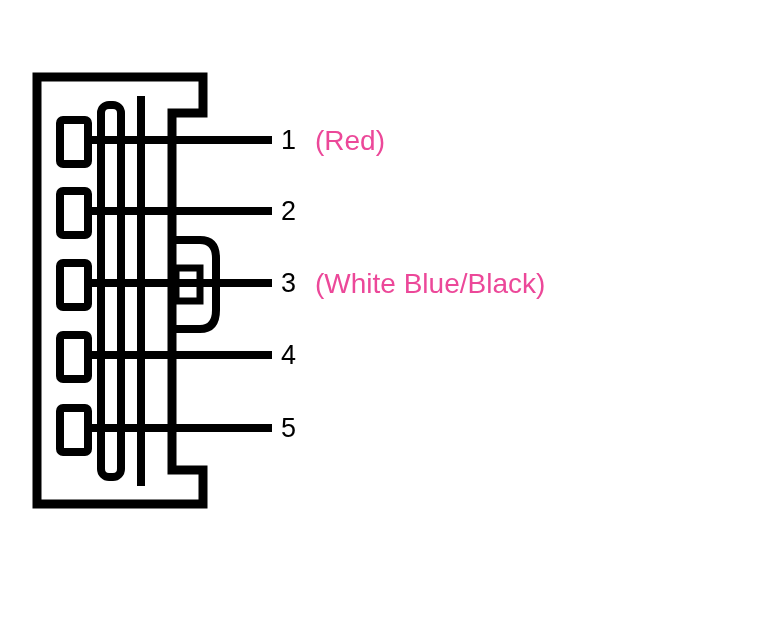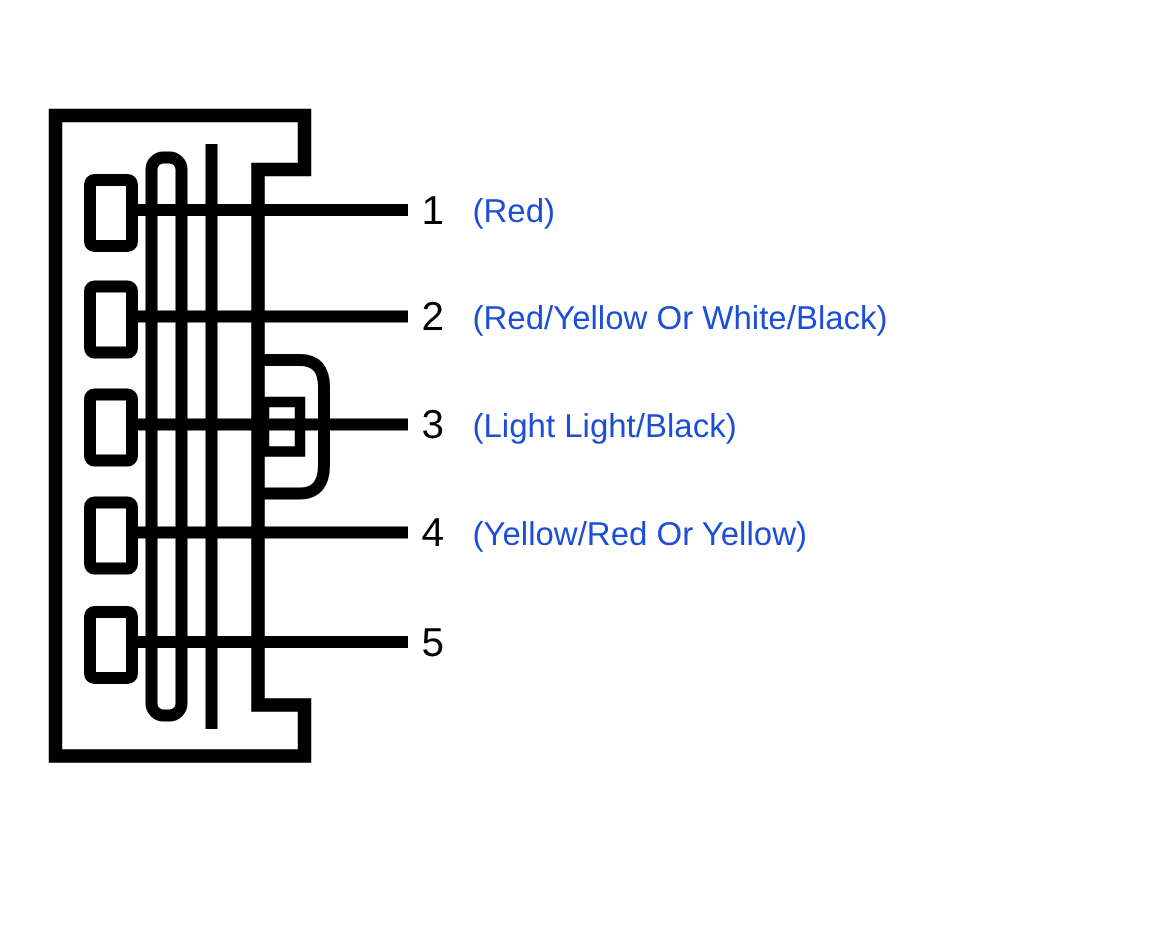--- a/index.html
+++ b/index.html
@@ -58,9 +58,9 @@
   }
   .pin-desc {
     font-family: "Liberation Sans", sans-serif;
-    font-size: 22px;
+    font-size: 28px;
     line-height: 27px;
-    color: #1d4ed8;
+    color: #ec4899;
     margin-left: 16px;
     display: inline-block;
   }

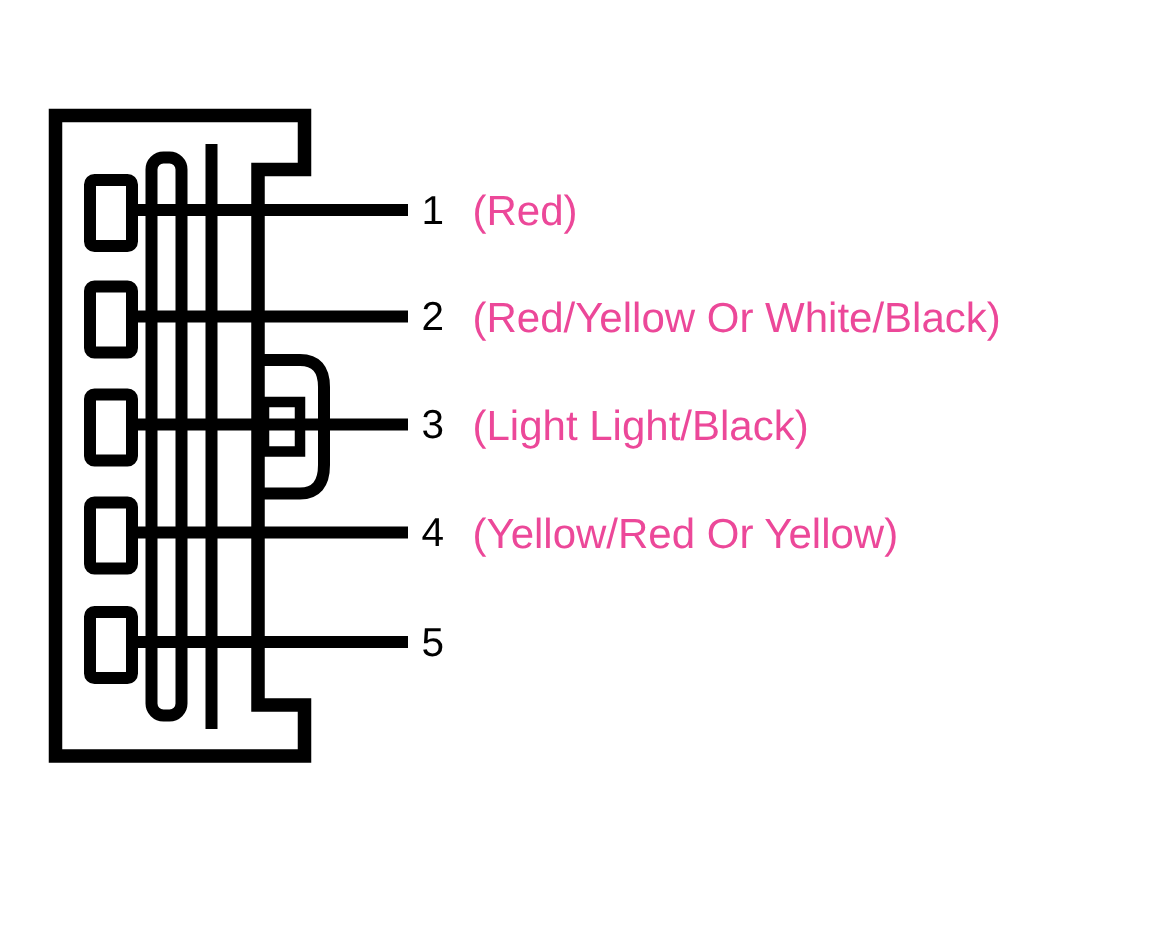--- a/index.html
+++ b/index.html
@@ -129,7 +129,6 @@
 
     <div class="pin-row" style="top:194px;">
       <span class="pin-num">2</span>
-      <span class="pin-desc">(Red/Yellow Or White/Black)</span>
     </div>
 
     <div class="pin-row" style="top:266px;">

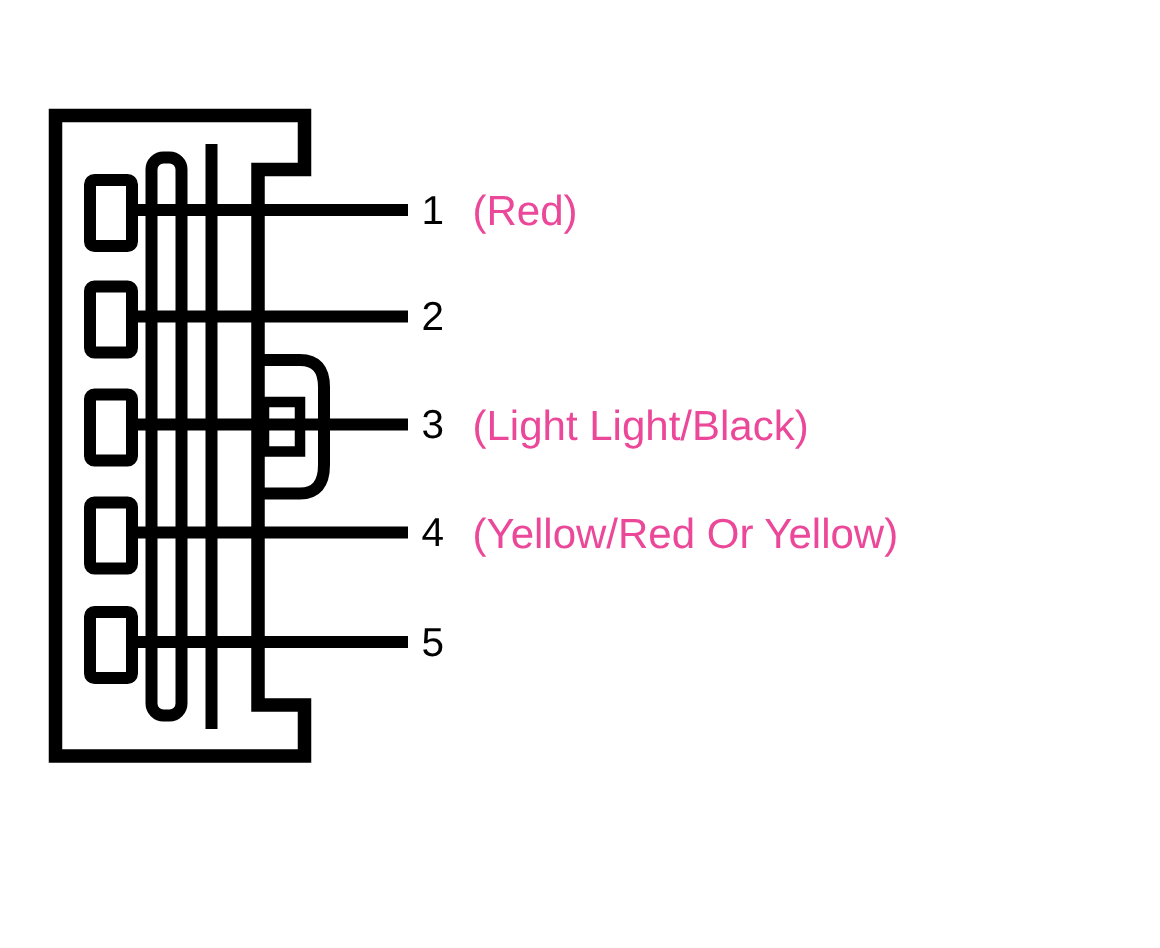--- a/index.html
+++ b/index.html
@@ -133,7 +133,7 @@
 
     <div class="pin-row" style="top:266px;">
       <span class="pin-num">3</span>
-      <span class="pin-desc">(Light Light/Black)</span>
+      <span class="pin-desc">(White Blue/Black)</span>
     </div>
 
     <div class="pin-row" style="top:338px;">

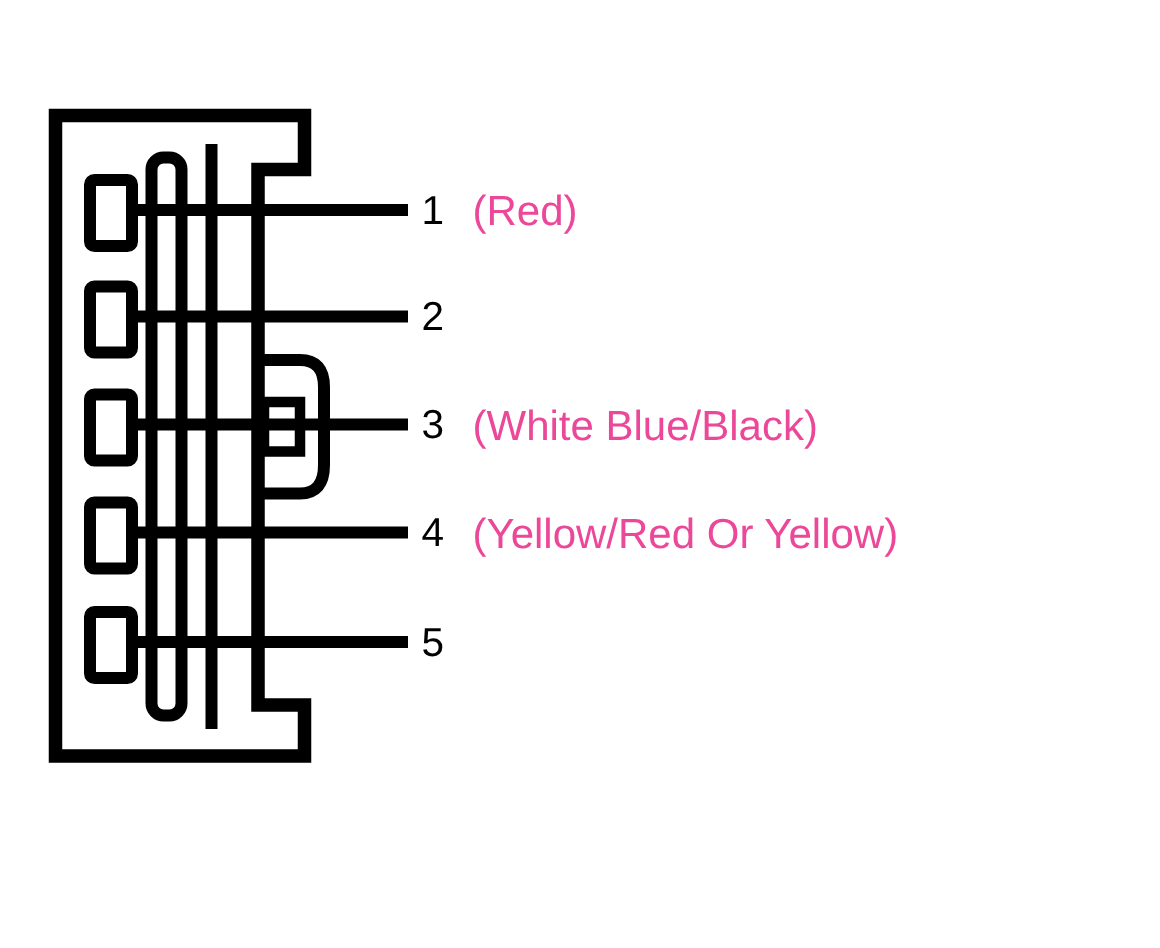--- a/index.html
+++ b/index.html
@@ -138,7 +138,6 @@
 
     <div class="pin-row" style="top:338px;">
       <span class="pin-num">4</span>
-      <span class="pin-desc">(Yellow/Red Or Yellow)</span>
     </div>
 
     <div class="pin-row" style="top:411px;">

